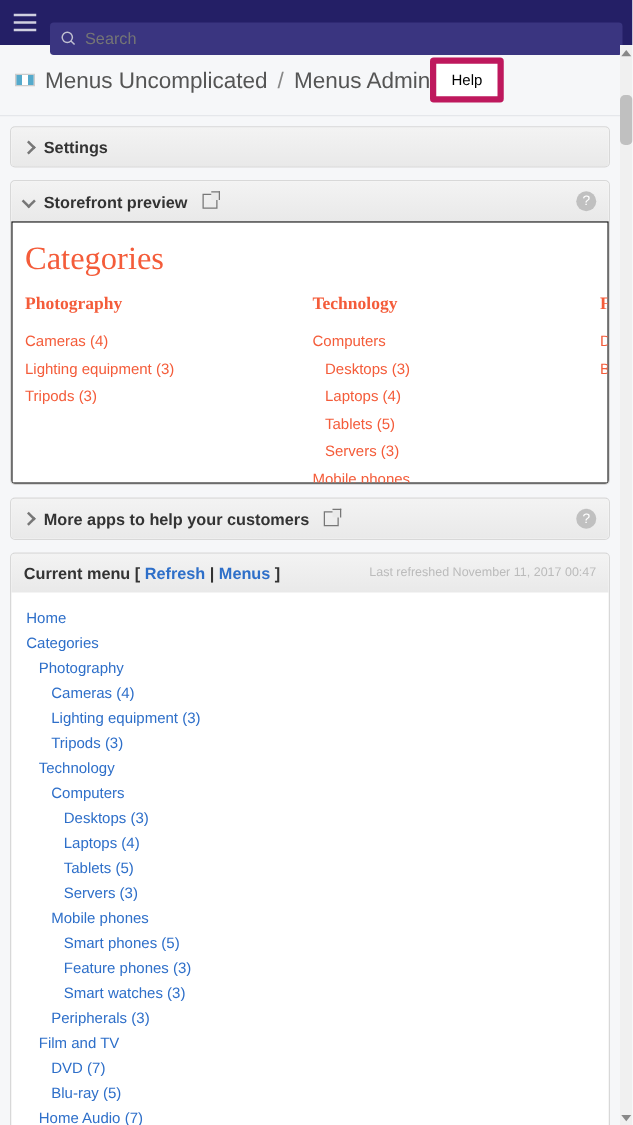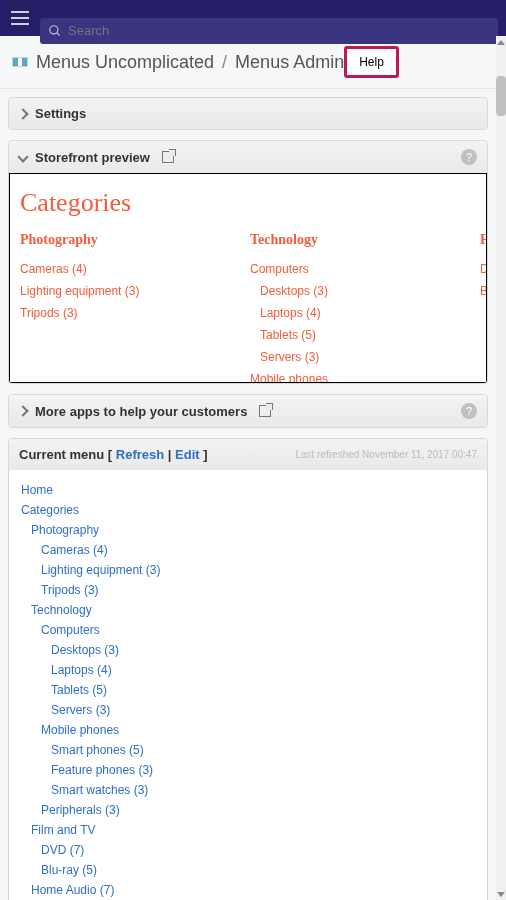--- a/index.html
+++ b/index.html
@@ -83,7 +83,7 @@
     }
     .help-btn {
       background: #fff;
-      border: 3px solid #be185d;
+      border: 5px solid #be185d;
       border-radius: 3px;
       padding: 6px 12px;
       font-size: 12px;

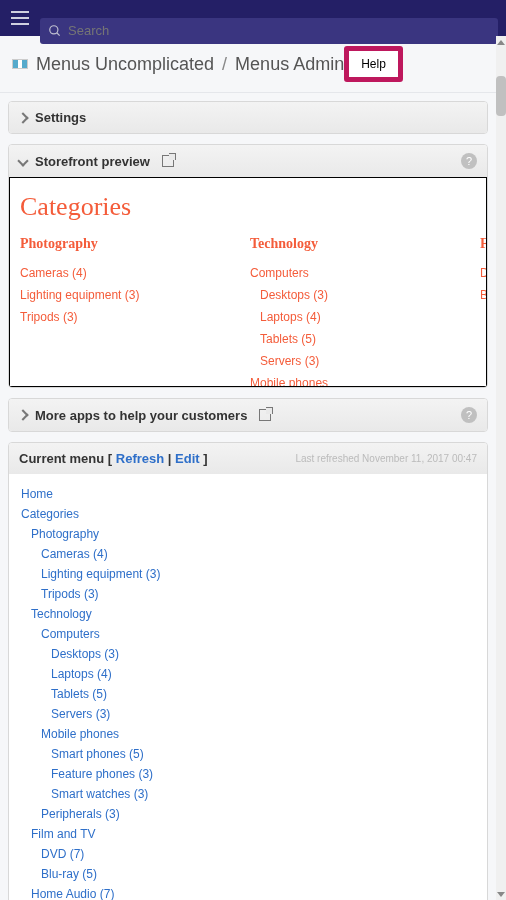--- a/index.html
+++ b/index.html
@@ -338,7 +338,7 @@
     <div class="panel">
       <div class="menu-panel-header">
         <span class="menu-label">
-          <span>Current menu [ </span><a href="#">Refresh</a><span> | </span><a href="#">Edit</a><span> ]</span>
+          <span>Current menu [ </span><a href="#">Refresh</a><span> | </span><a href="#">Menus</a><span> ]</span>
         </span>
         <span class="menu-meta">Last refreshed November 11, 2017 00:47</span>
       </div>

